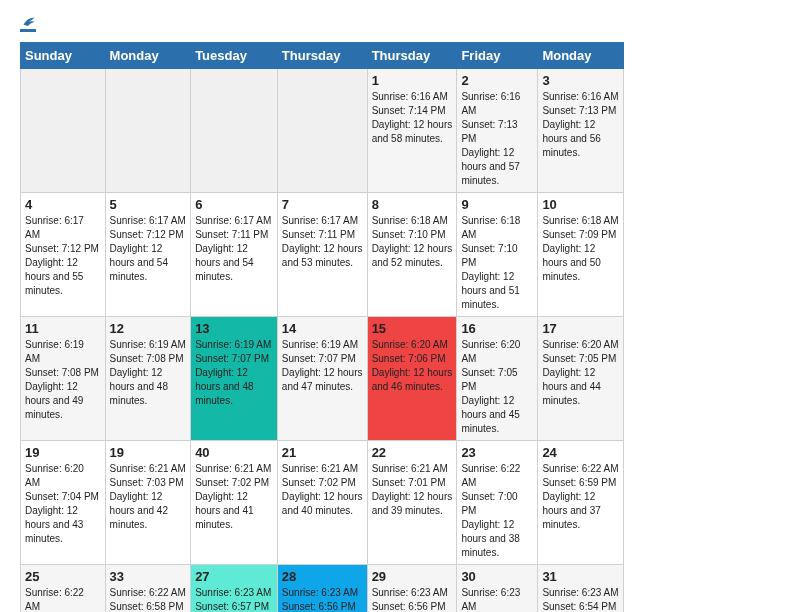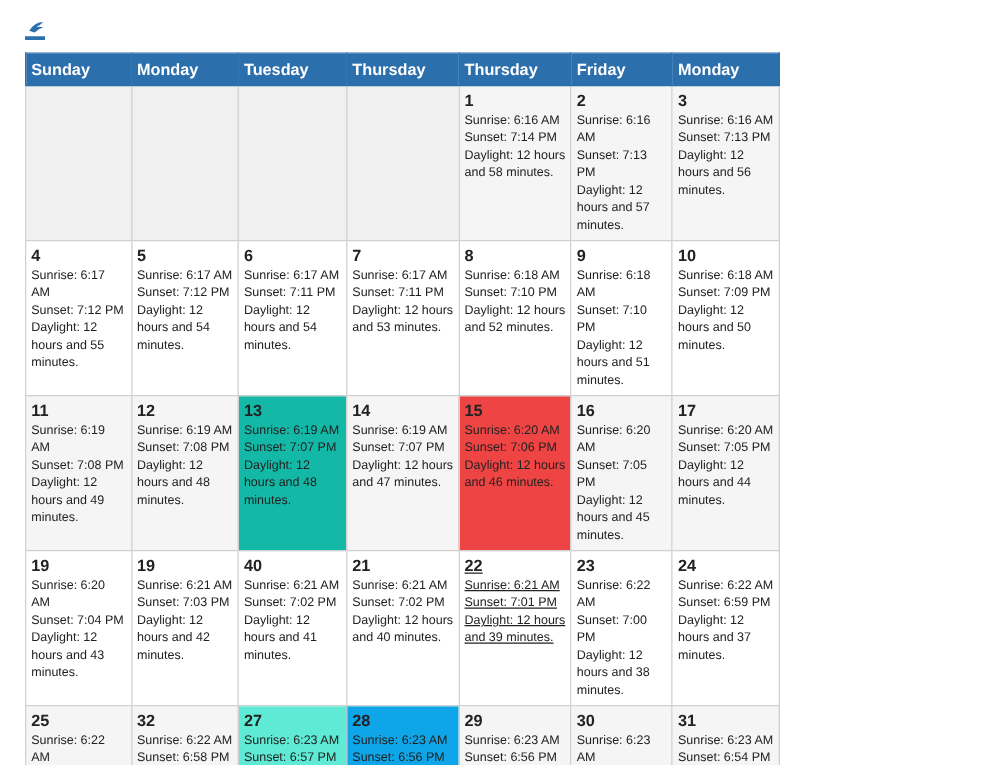--- a/index.html
+++ b/index.html
@@ -278,7 +278,7 @@
 Sunset: 7:02 PM
 Daylight: 12 hours and 40 minutes.</div>
           </td>
-          <td style="background: rgb(255, 255, 255); text-decoration: underline;">
+          <td style="background: rgb(255, 255, 255);">
             <span class="day-num">22</span>
             <div class="day-detail" style="white-space: pre-line;">Sunrise: 6:21 AM
 Sunset: 7:01 PM

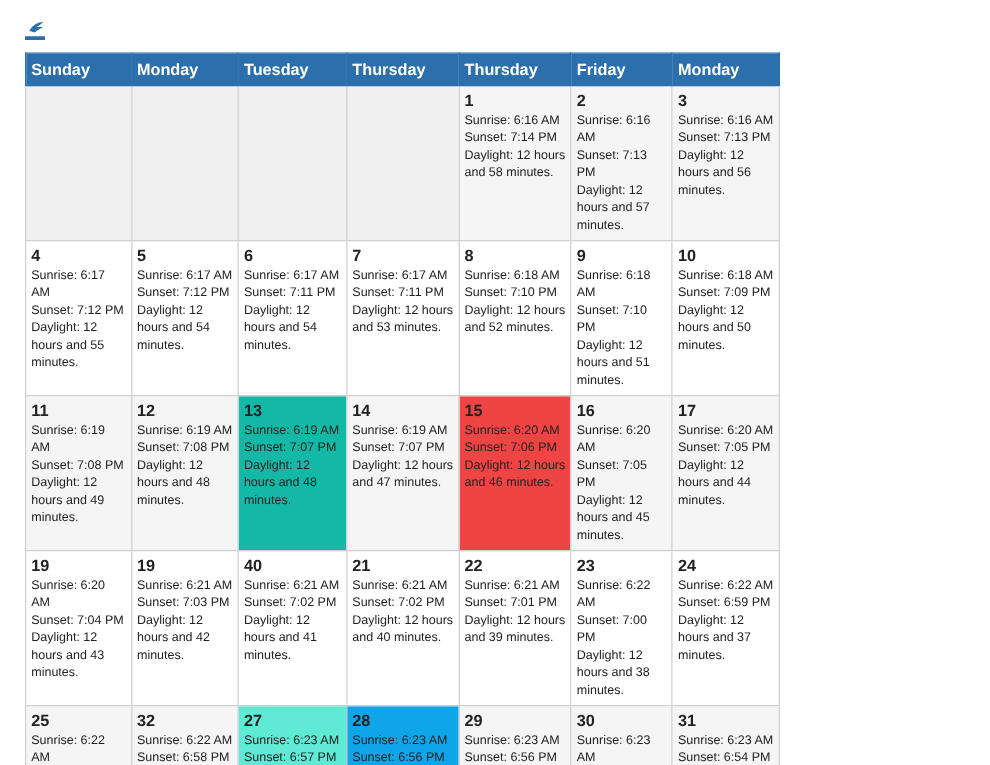--- a/index.html
+++ b/index.html
@@ -305,7 +305,7 @@
 Daylight: 12 hours and 36 minutes.</div>
           </td>
           <td style="background: rgb(245, 245, 245);">
-            <span class="day-num">32</span>
+            <span class="day-num">33</span>
             <div class="day-detail" style="white-space: pre-line;">Sunrise: 6:22 AM
 Sunset: 6:58 PM
 Daylight: 12 hours and 35 minutes.</div>

